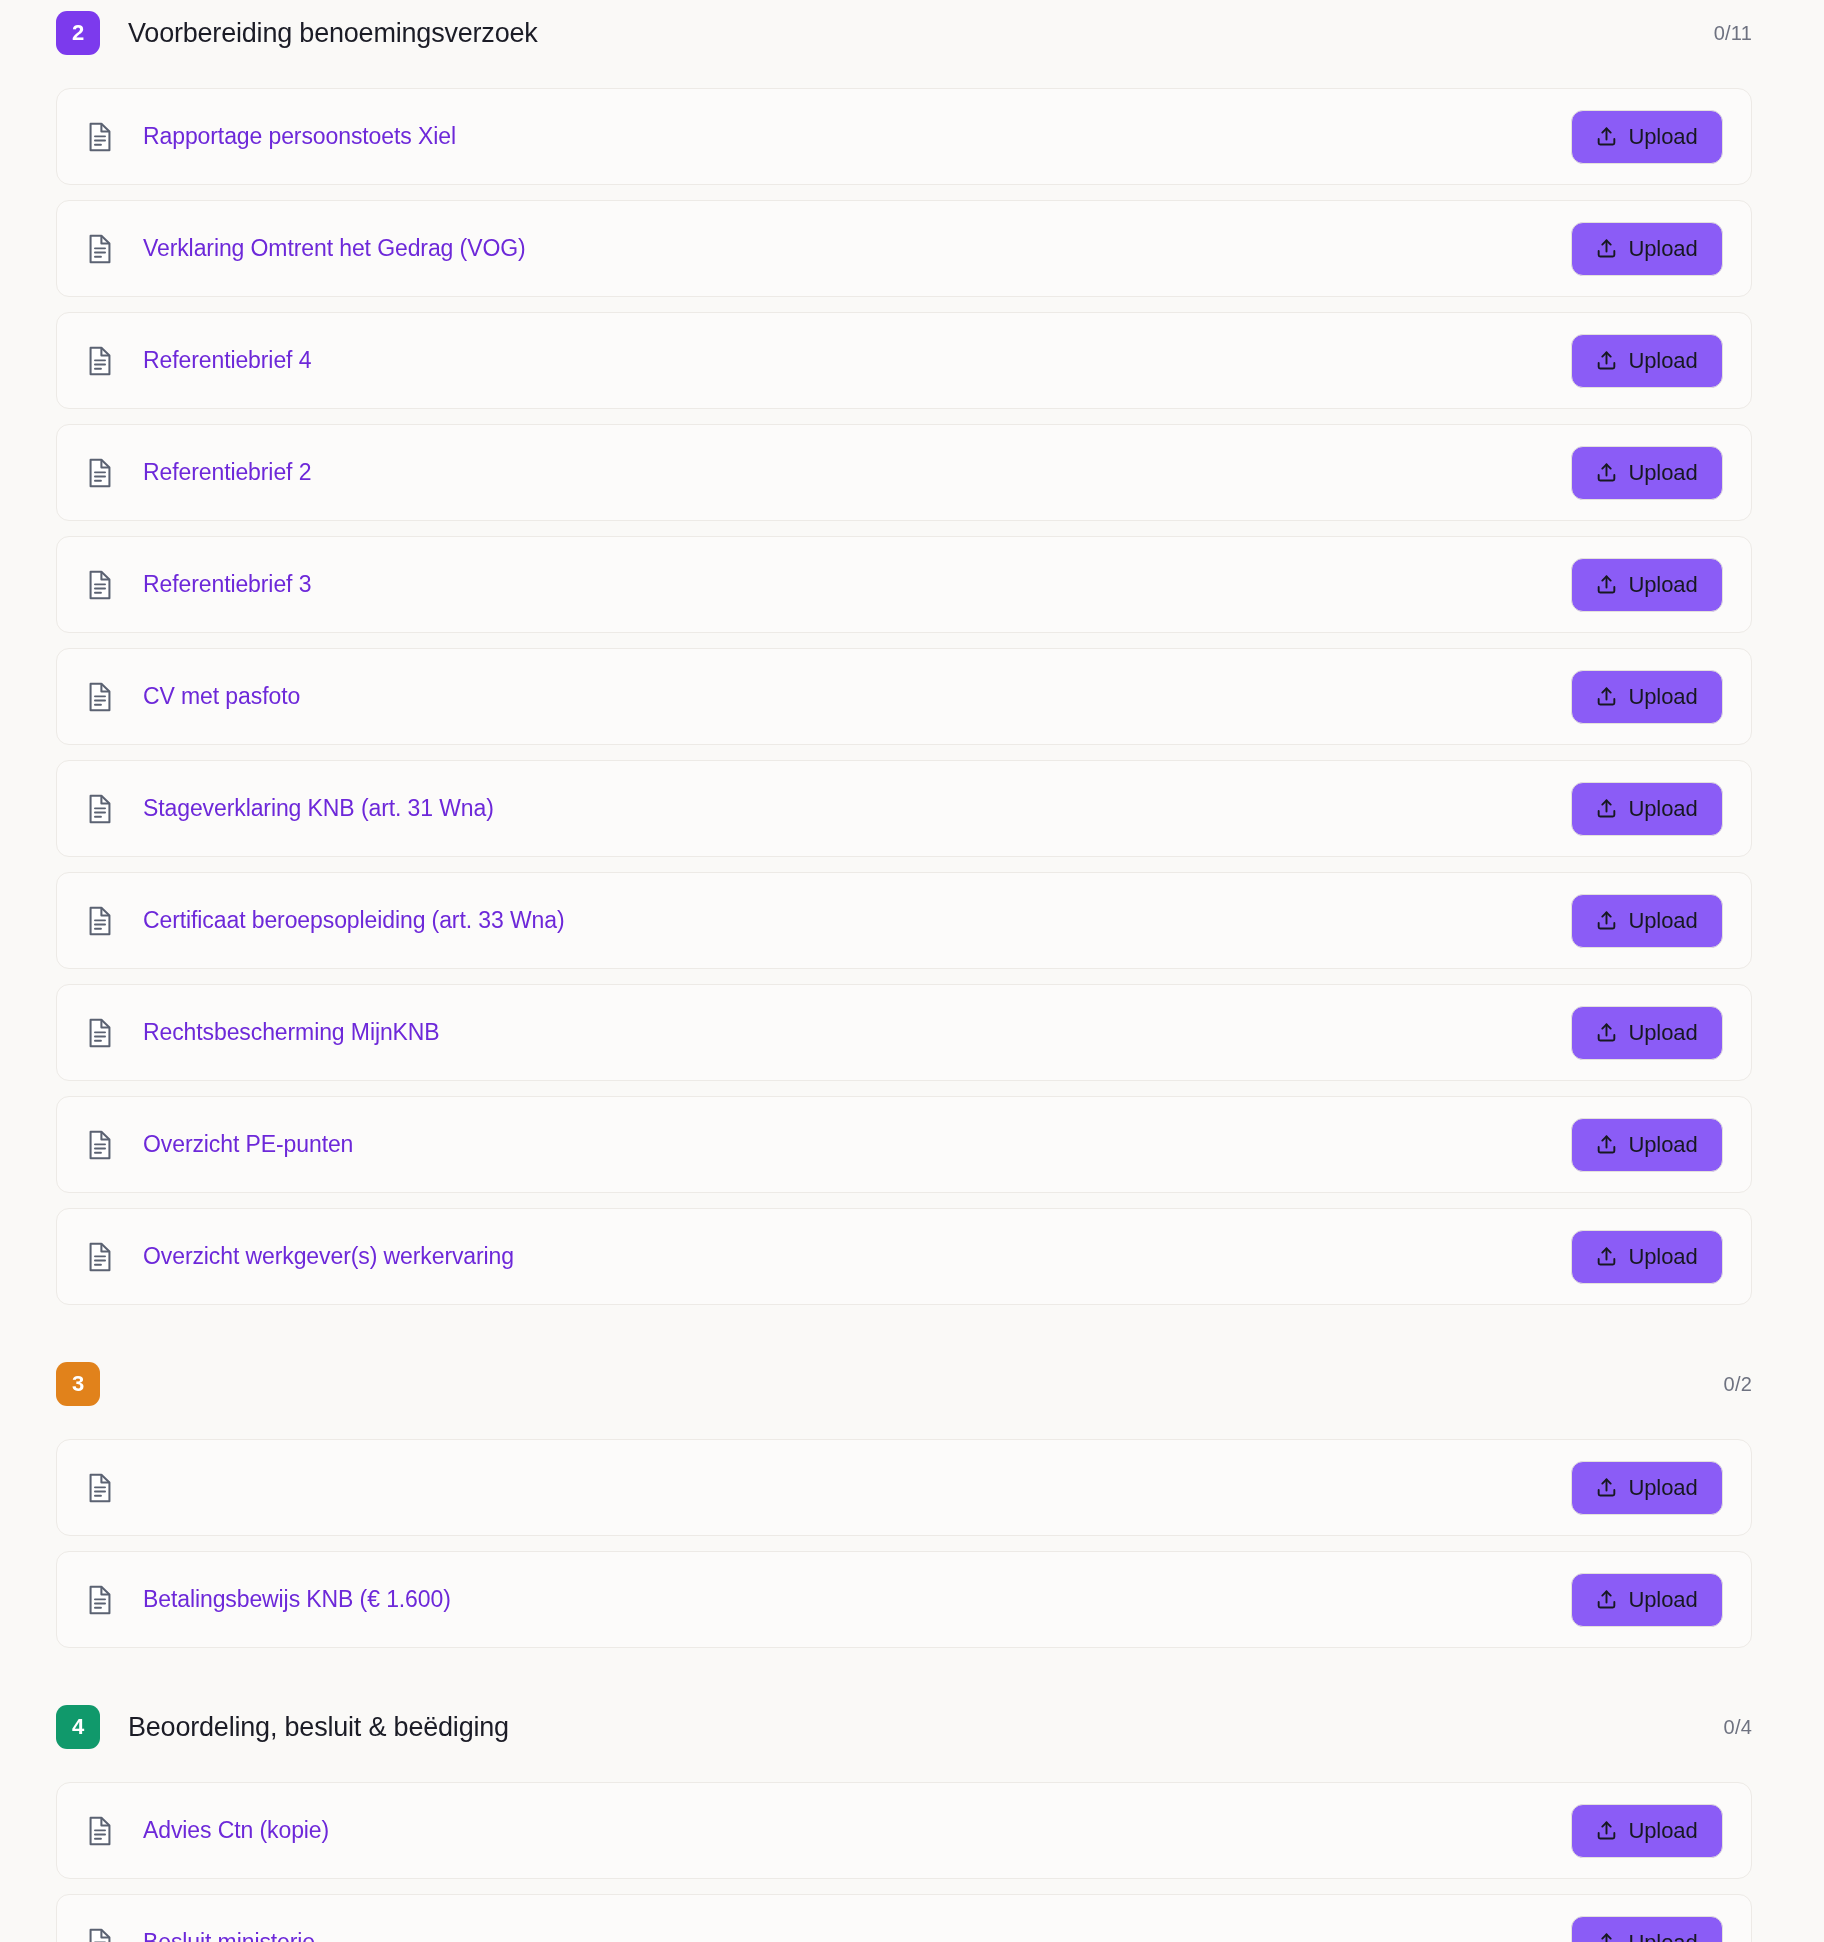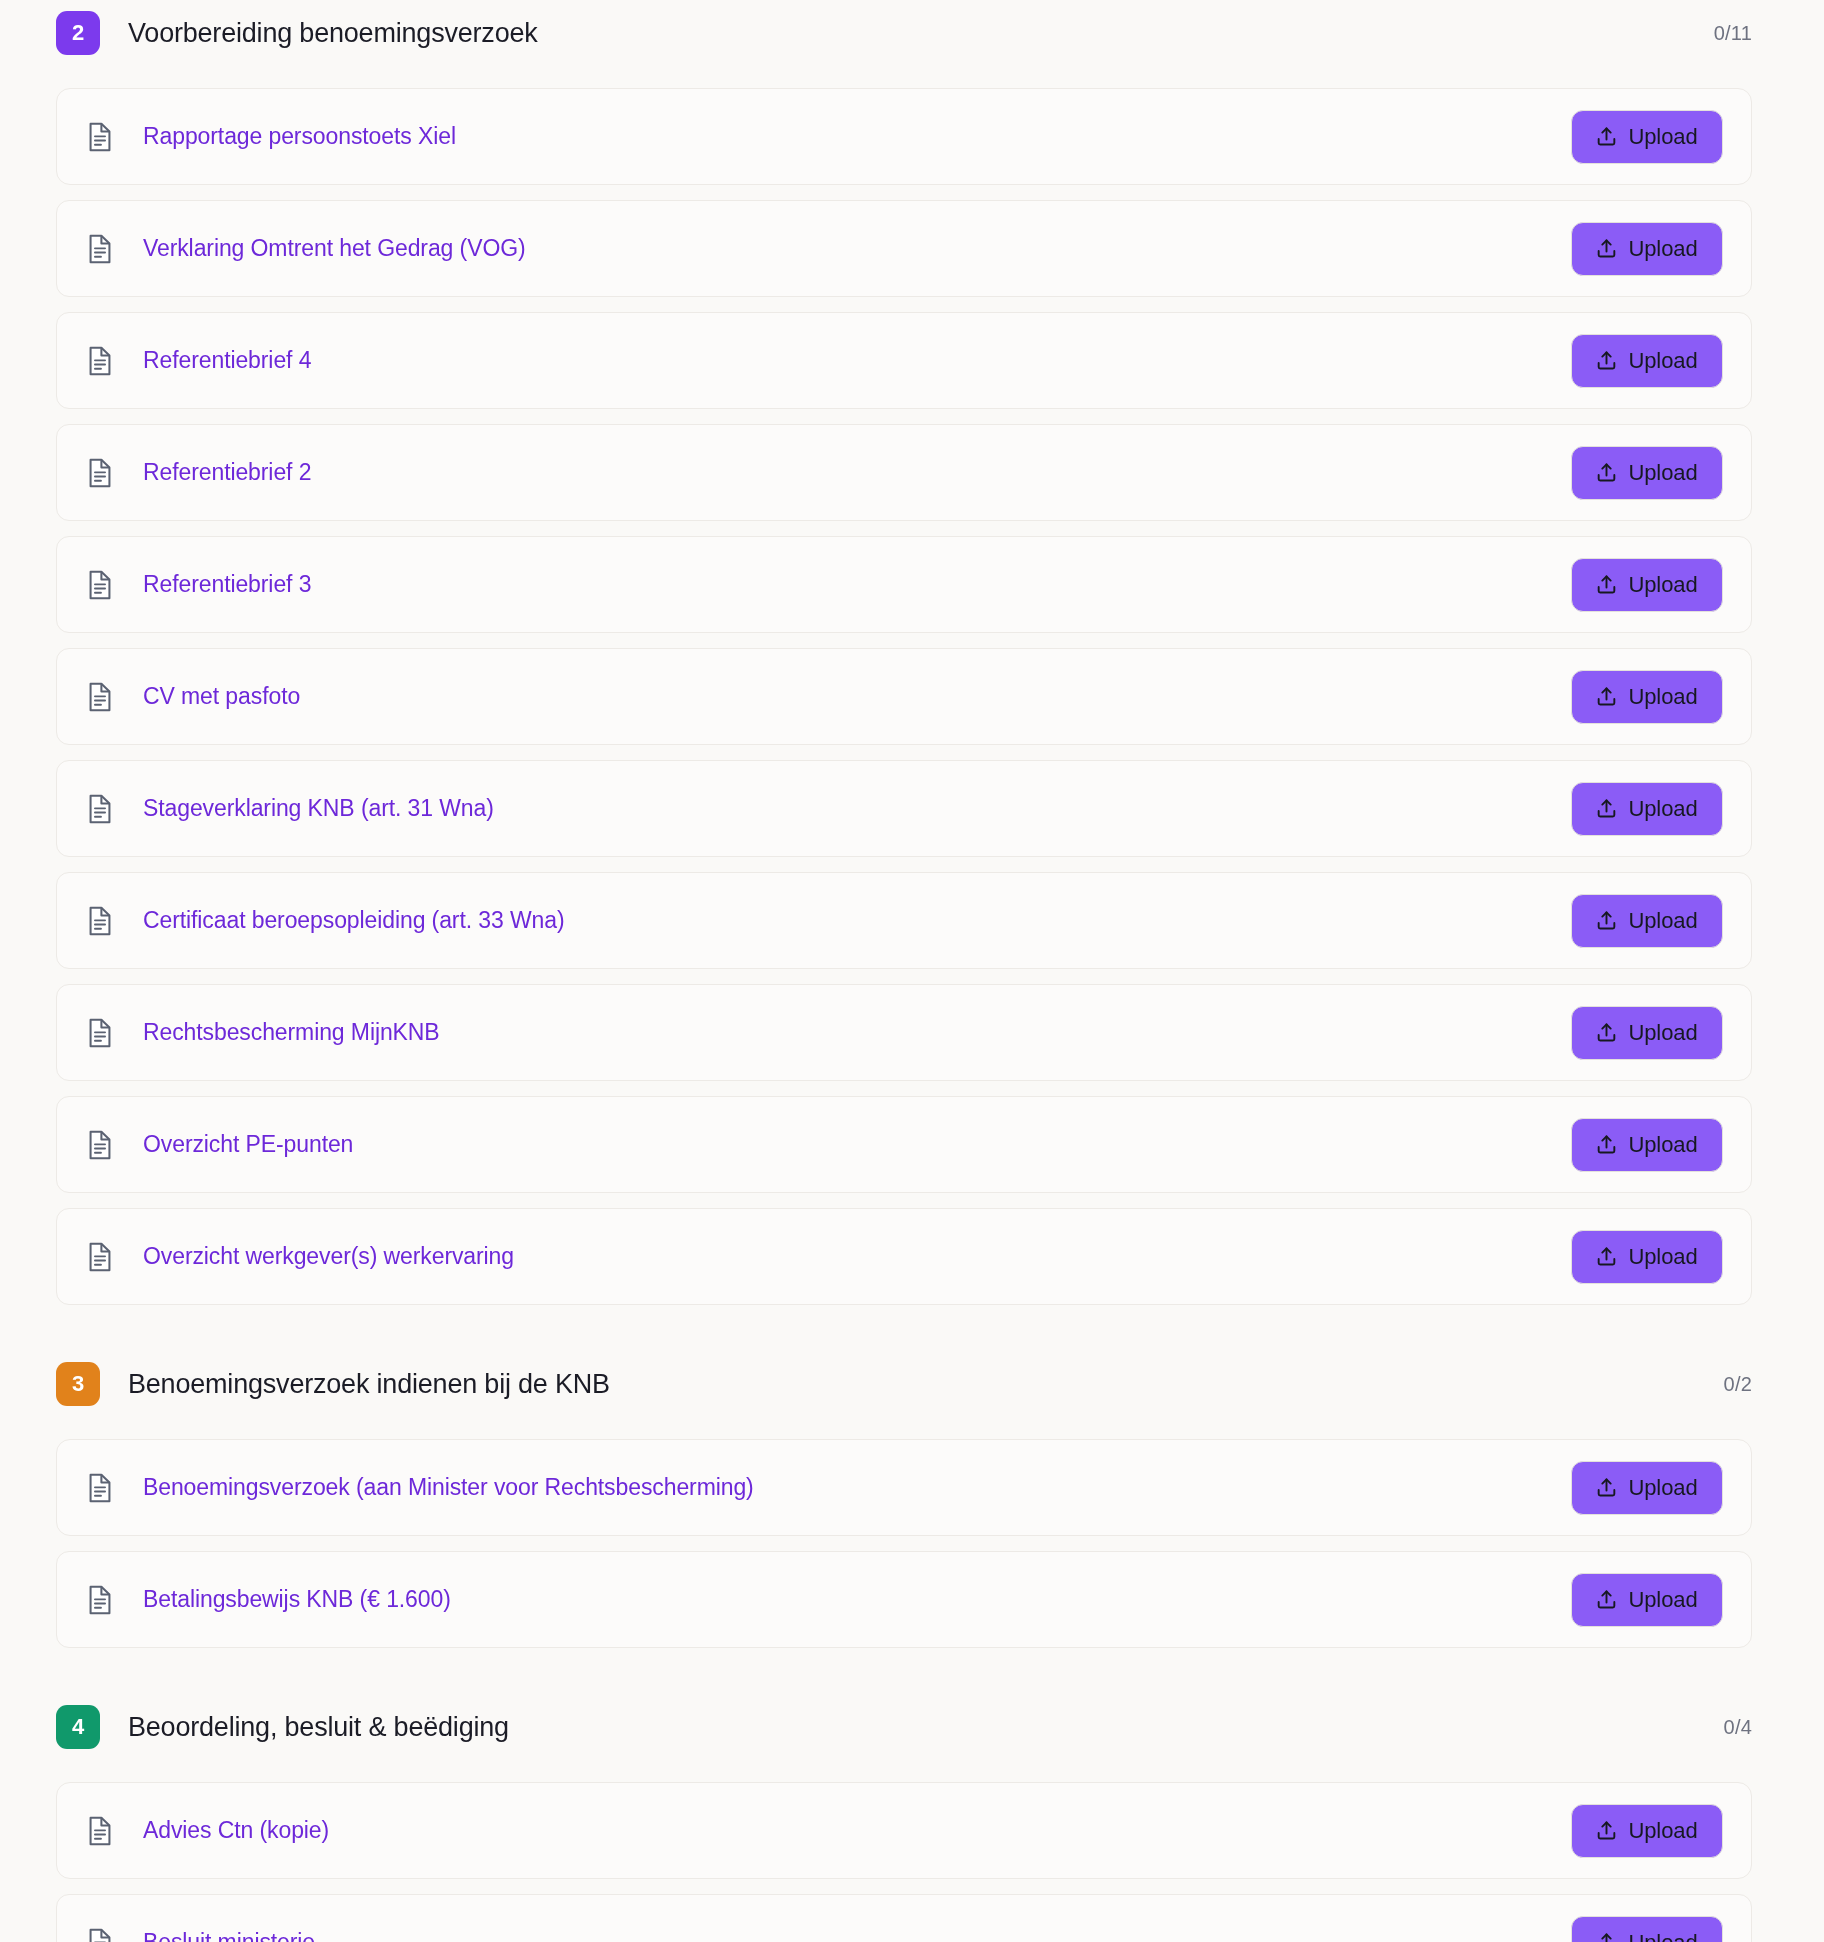--- a/index.html
+++ b/index.html
@@ -382,7 +382,6 @@
   <div class="section">
     <div class="section-header">
       <div class="badge" style="background: rgb(225, 130, 27);">3</div>
-      <div class="title">Benoemingsverzoek indienen bij de KNB</div>
       <div class="spacer"></div>
       <div class="counter">0/2</div>
     </div>

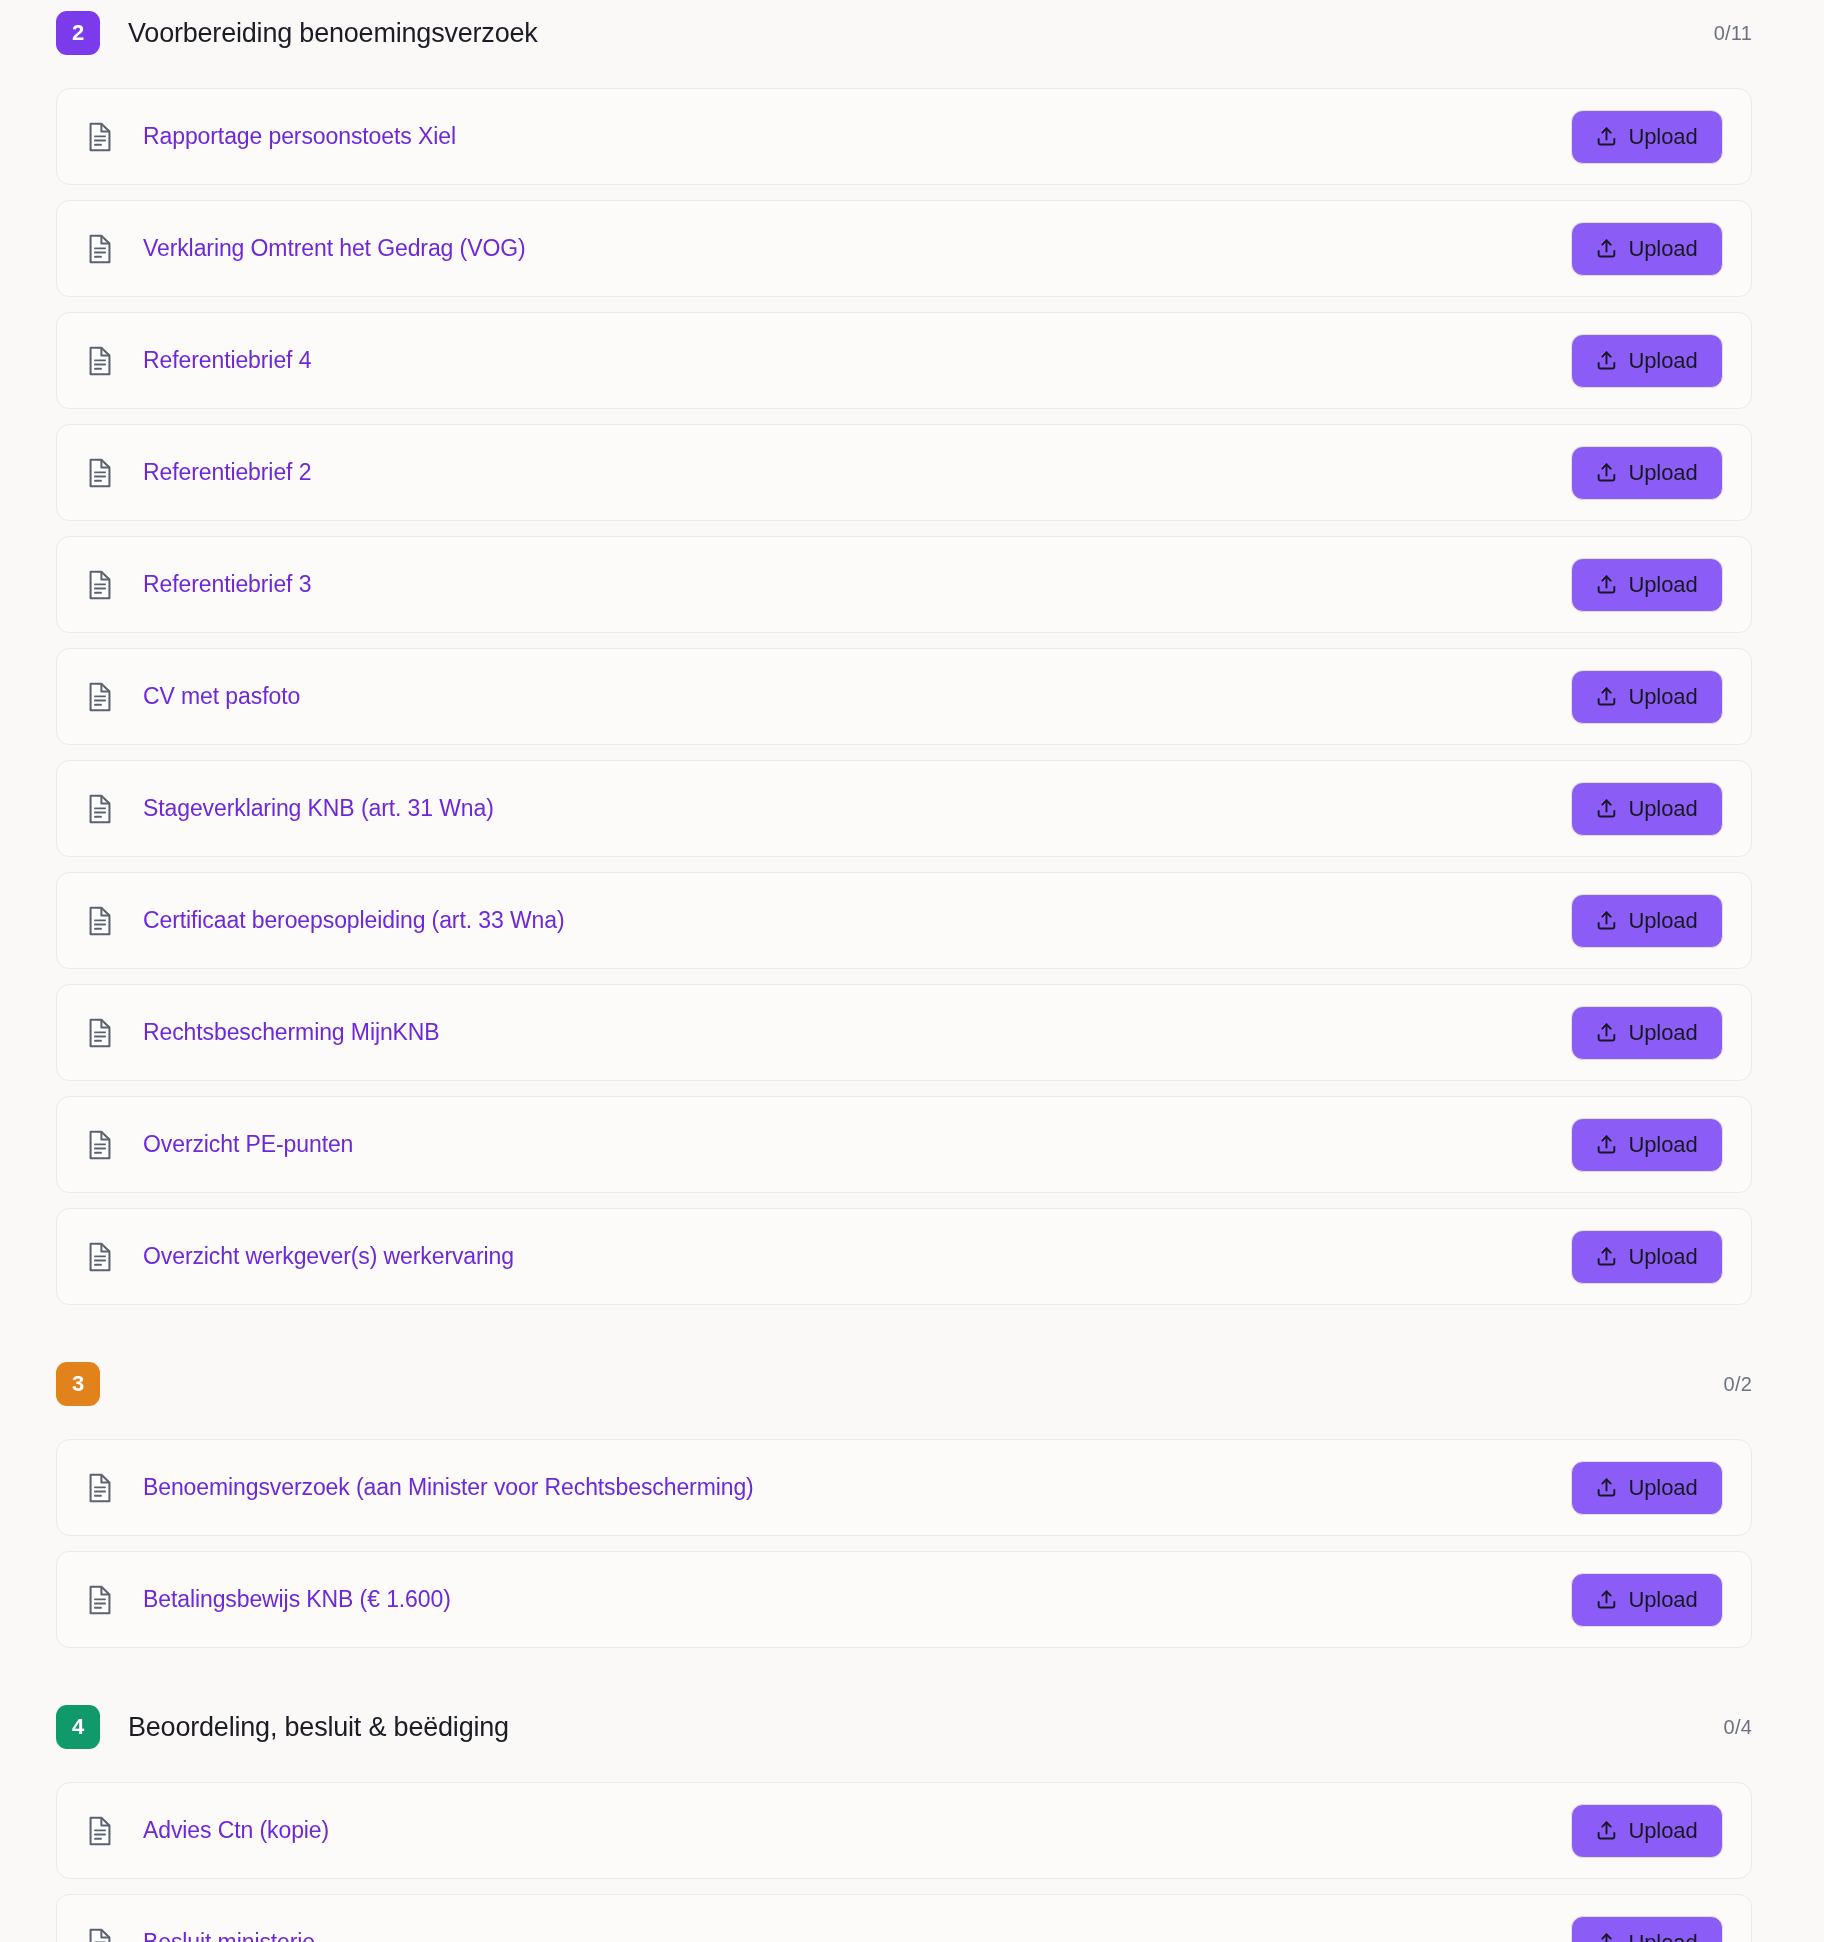--- a/index.html
+++ b/index.html
@@ -394,7 +394,6 @@
         <path d="M7.3 13.4h9.4M7.3 17.3h9.4M7.3 21.2h5.6" stroke="#5B6272" stroke-width="1.8" stroke-linecap="round"></path>
       </svg>
     </span>
-    <span class="doc-label">Benoemingsverzoek (aan Minister voor Rechtsbescherming)</span>
     <span class="row-spacer"></span>
     <button class="upload-btn">
       <span>

